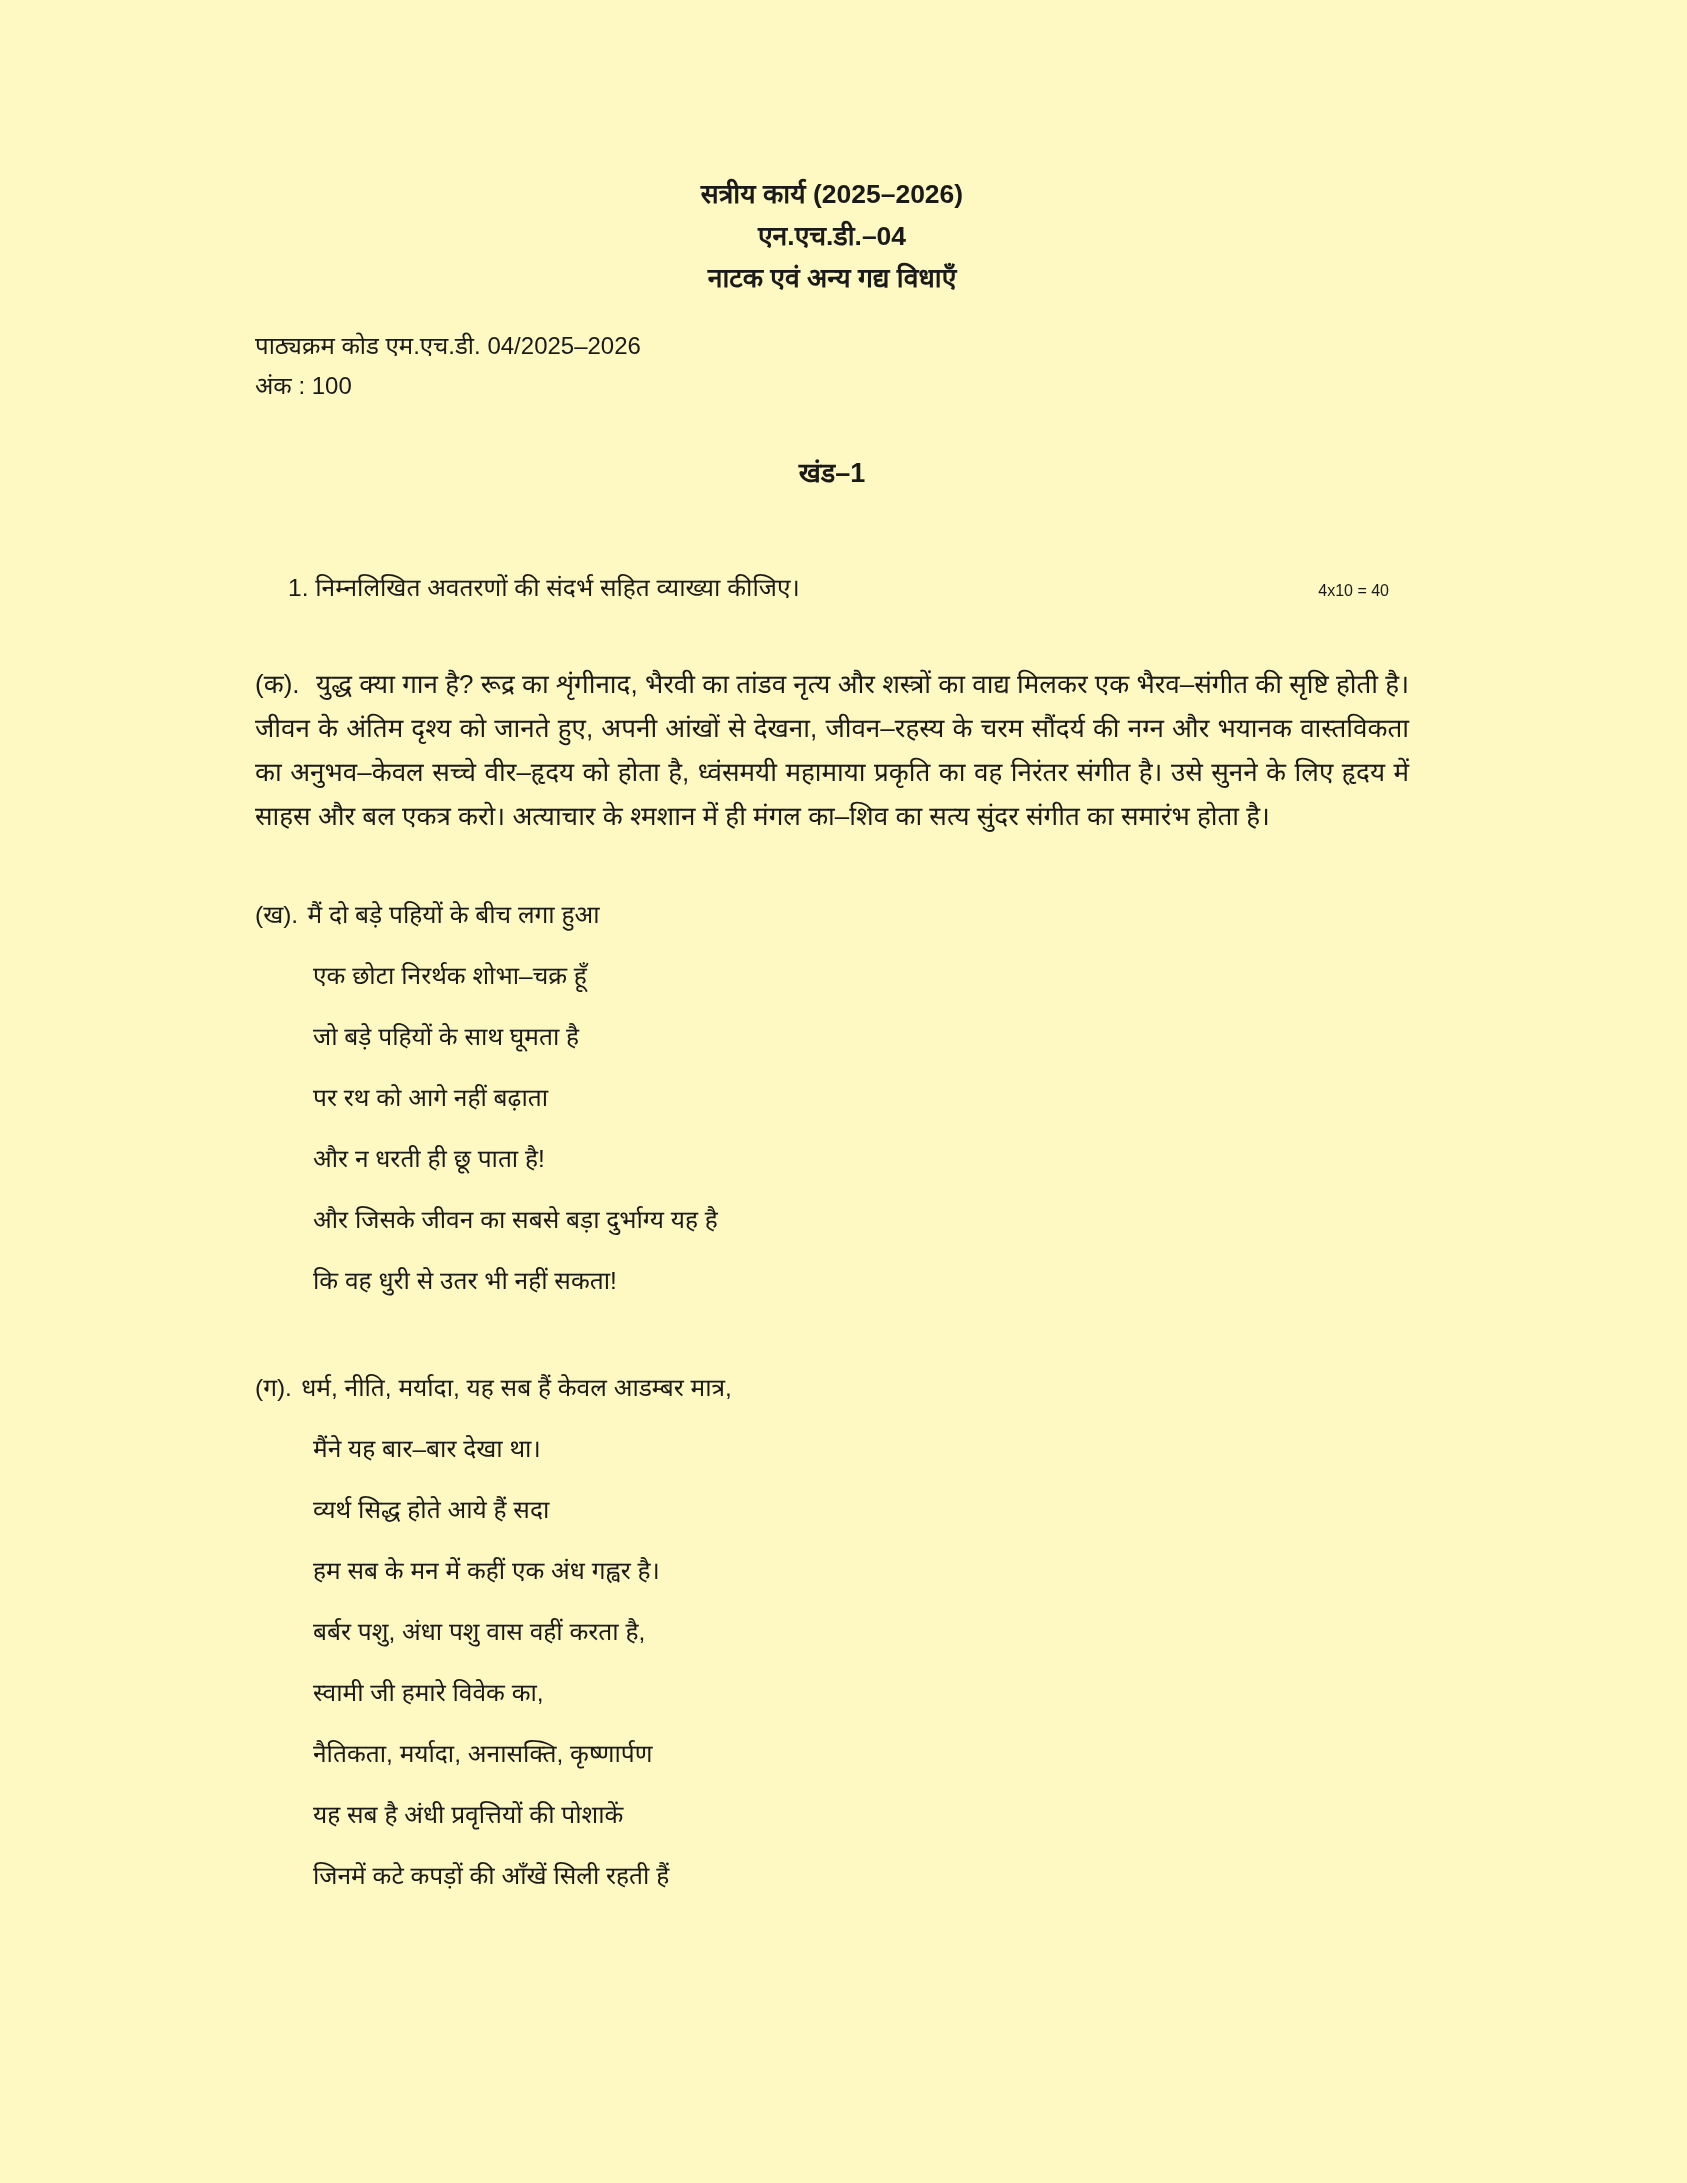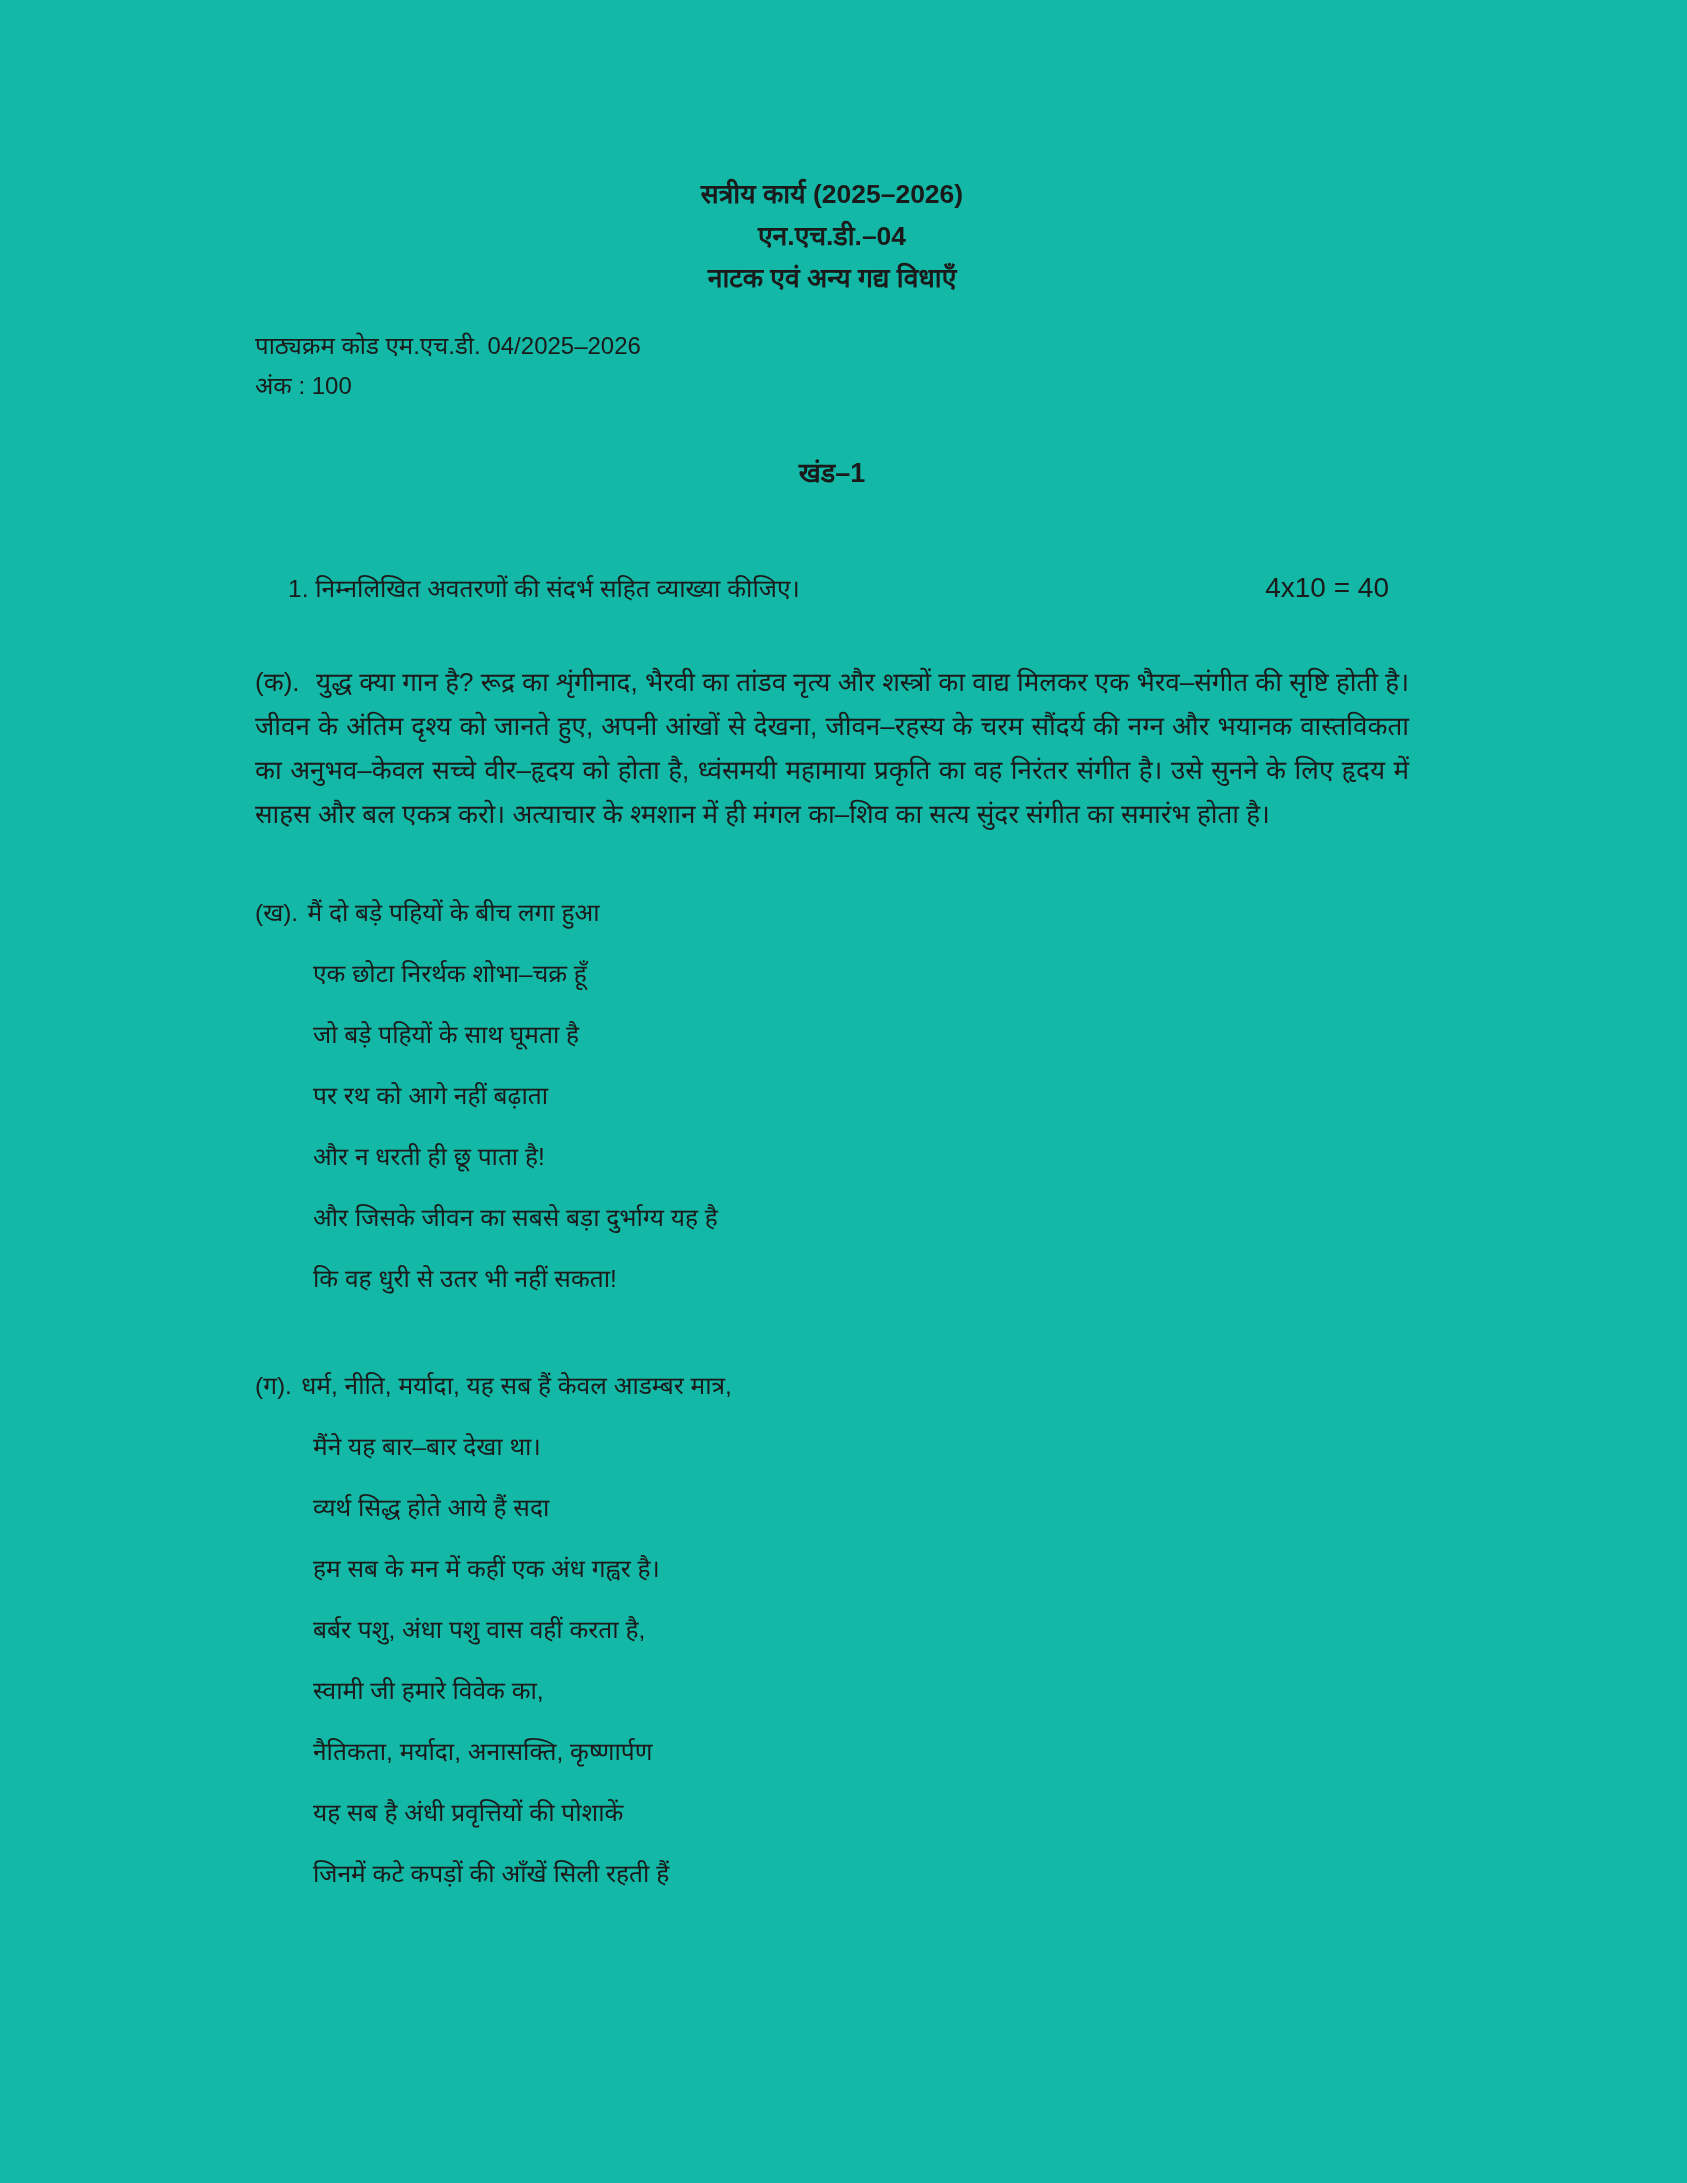--- a/index.html
+++ b/index.html
@@ -12,7 +12,7 @@
     position: relative;
     width: 1687px;
     height: 2183px;
-    background: #14b8a6;
+    background: #fef9c3;
     padding: 173px 278px 0 255px;
     overflow: hidden;
   }

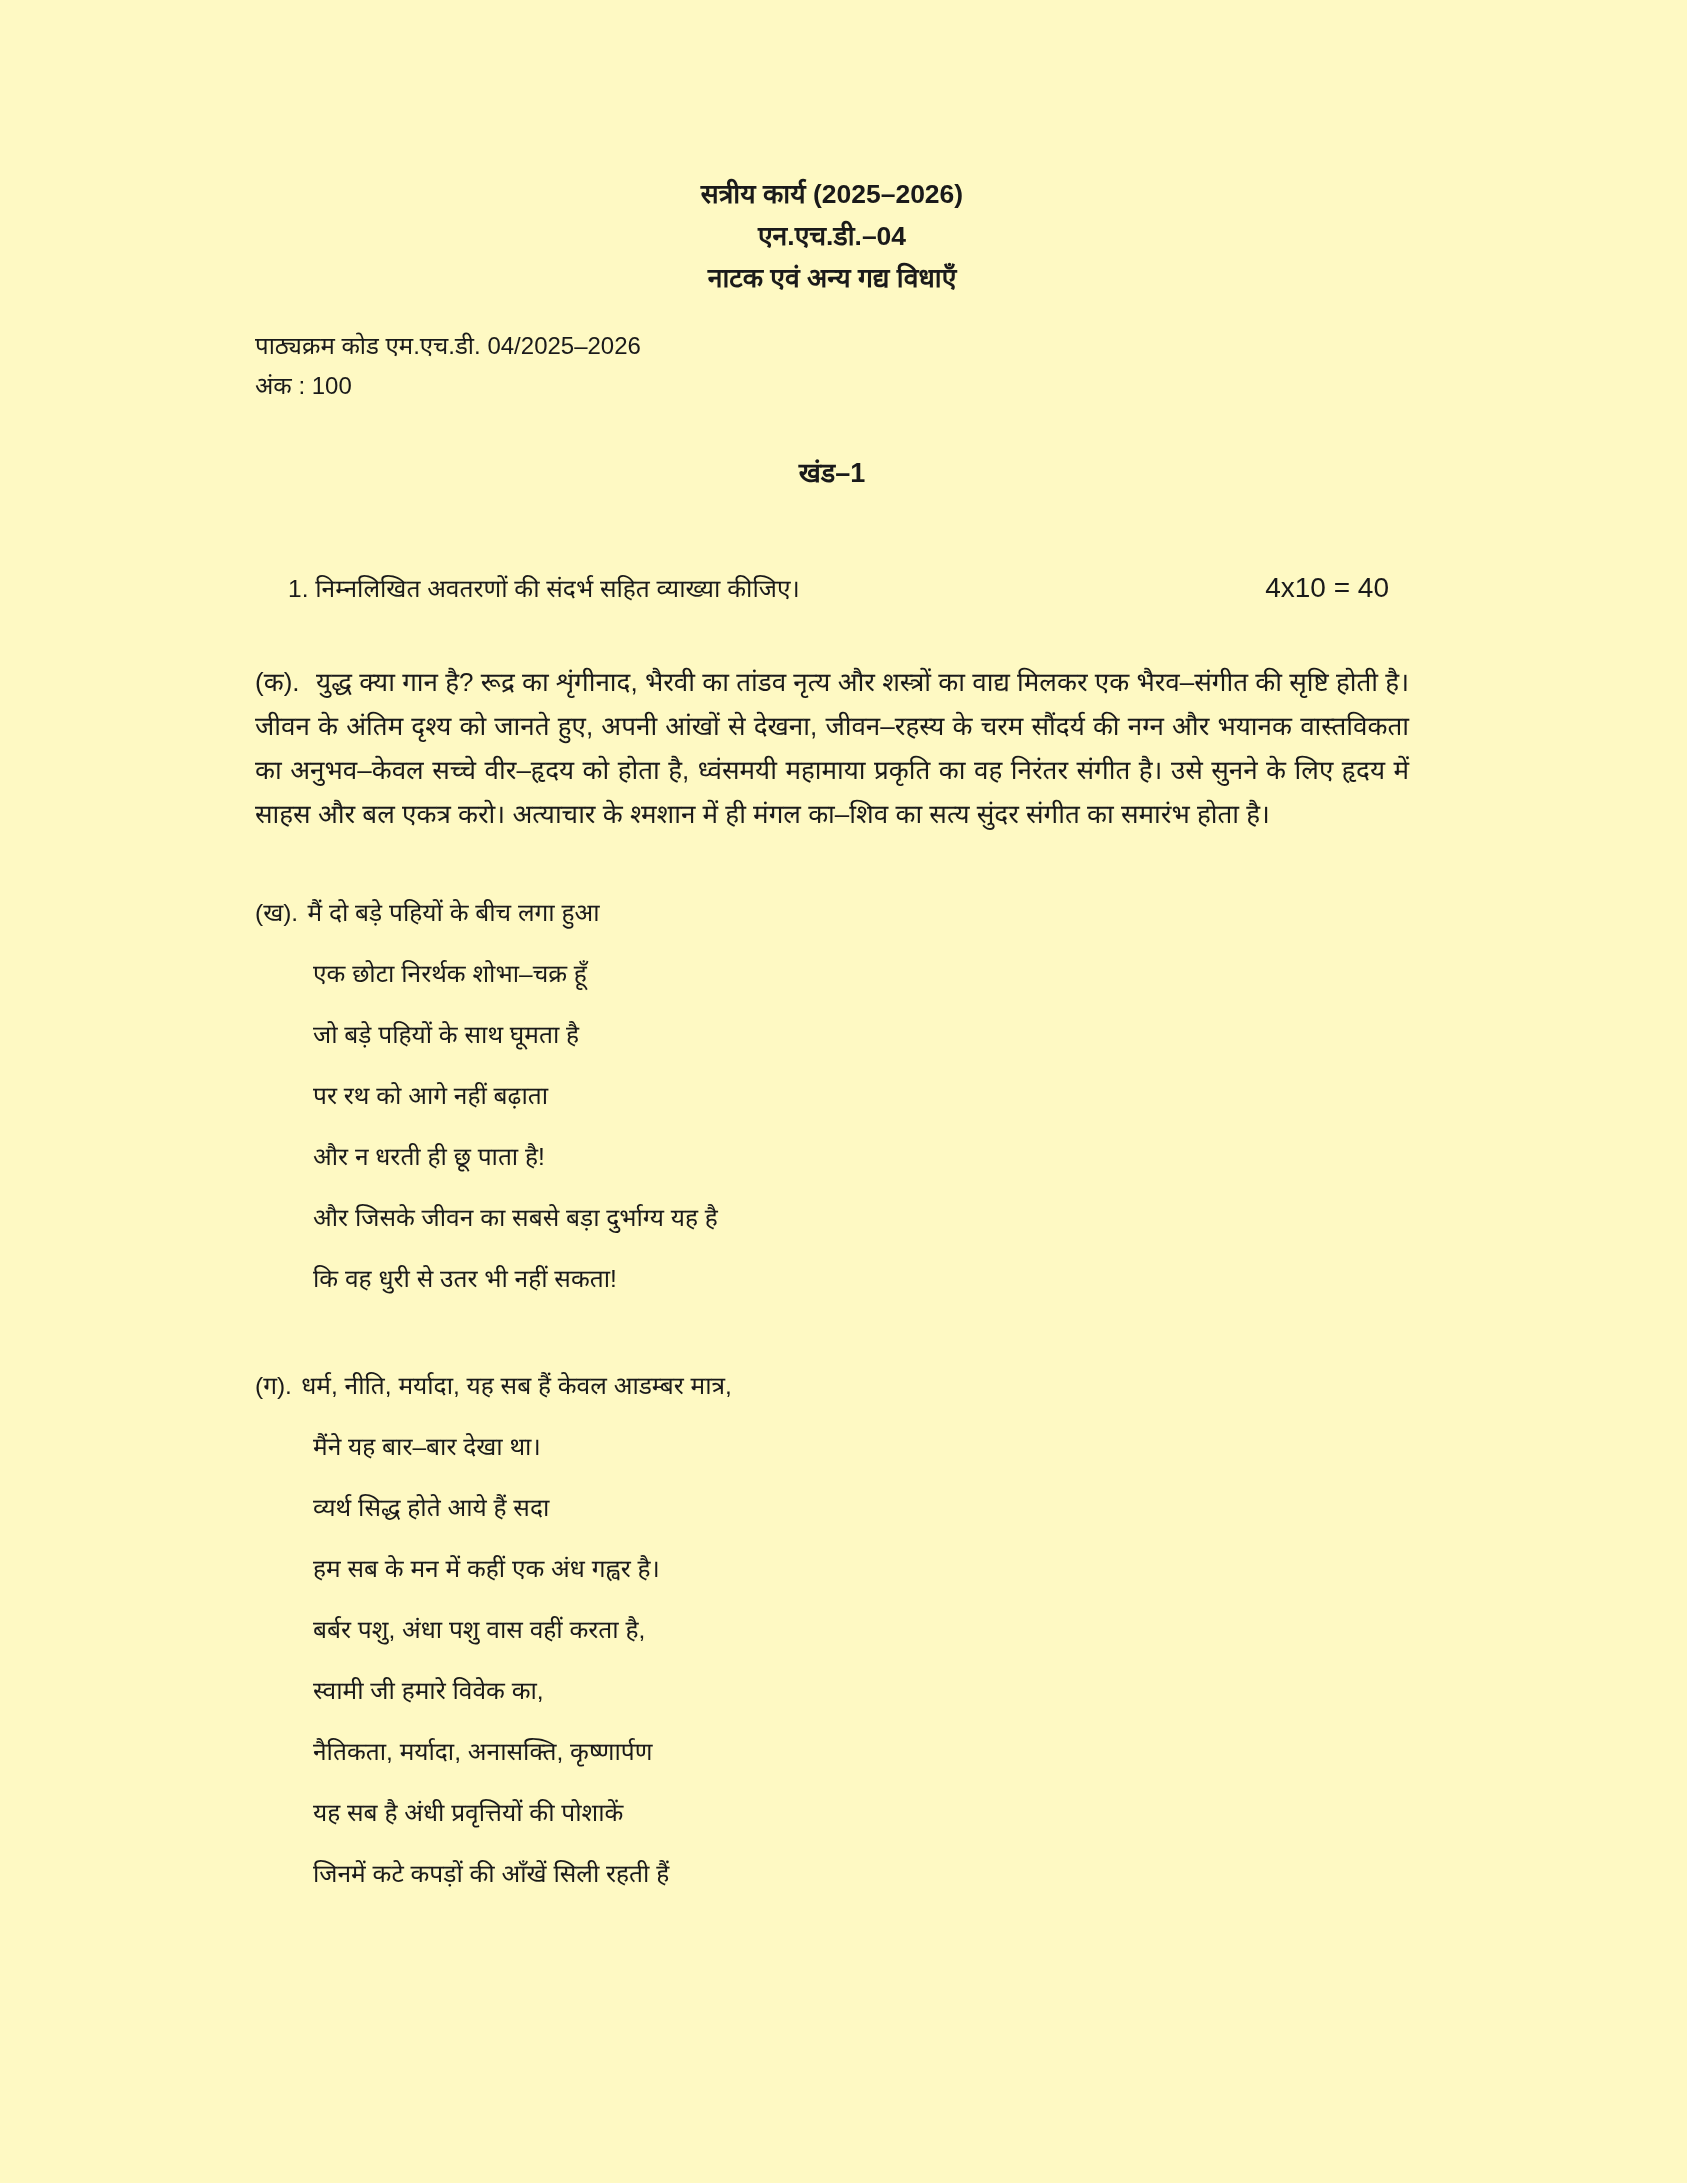--- a/index.html
+++ b/index.html
@@ -44,7 +44,7 @@
     margin-left: 33px;
   }
   .question-marks {
-    font-size: 28px;
+    font-size: 16px;
     padding-right: 20px;
     white-space: nowrap;
   }

